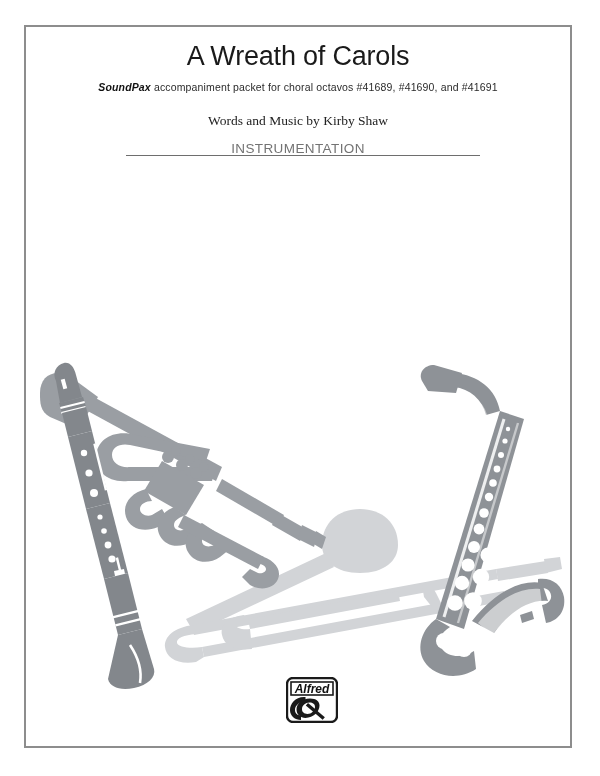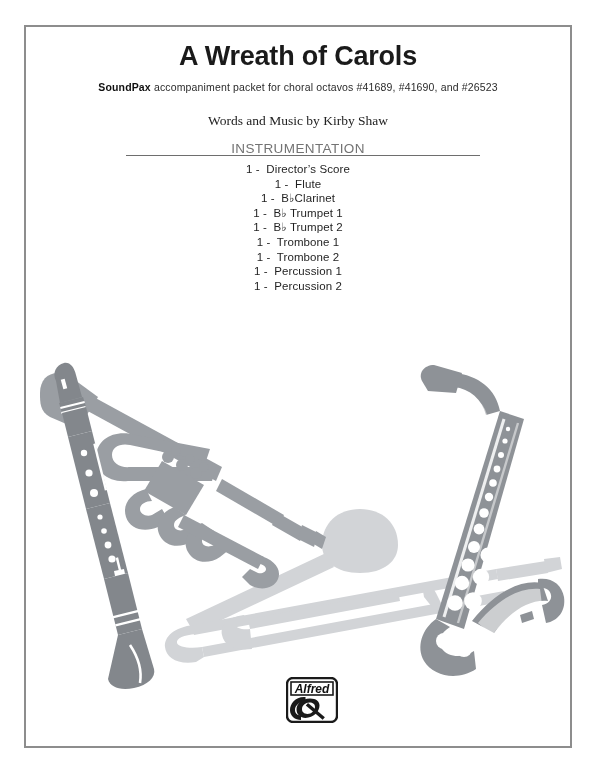--- a/index.html
+++ b/index.html
@@ -36,7 +36,7 @@
     width: 100%;
     text-align: center;
     font-family: "Liberation Sans", sans-serif;
-    font-weight: bold;
+    font-weight: normal;
     font-size: 27px;
     letter-spacing: -0.2px;
     color: #1a1a1a;

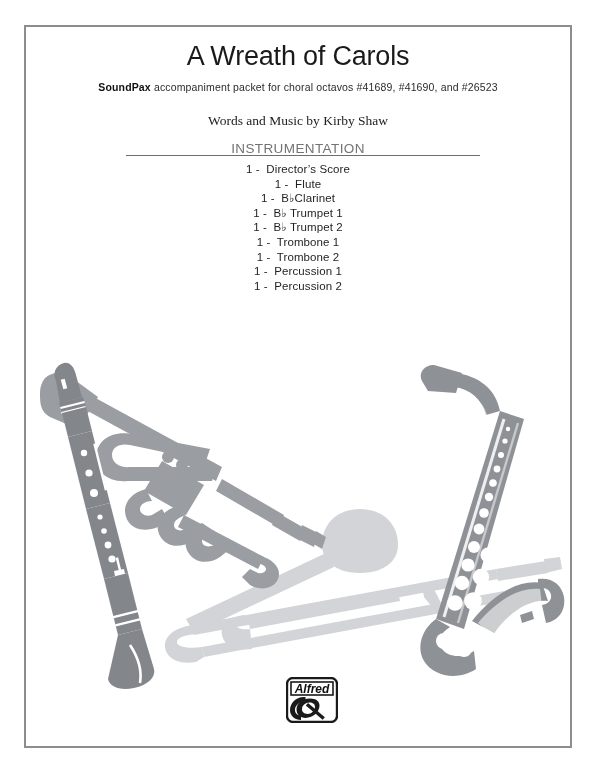--- a/index.html
+++ b/index.html
@@ -54,6 +54,7 @@
   }
   .soundpax-line .brand {
     font-weight: bold;
+    font-style: italic;
     color: #111;
   }
 

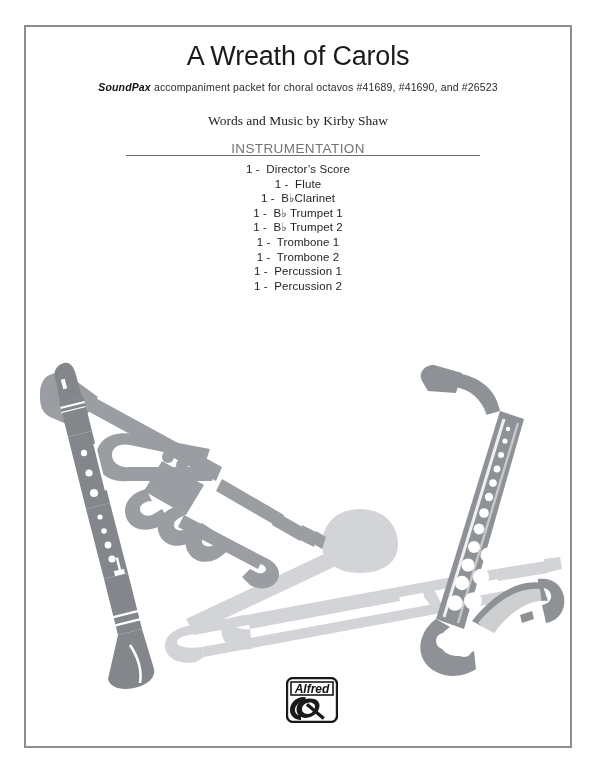--- a/index.html
+++ b/index.html
@@ -135,7 +135,7 @@
   <div class="title">A Wreath of Carols</div>
 
   <div class="soundpax-line">
-    <span class="brand">SoundPax</span><span> accompaniment packet for choral octavos #41689, #41690, and #26523</span>
+    <span class="brand">SoundPax</span><span> accompaniment packet for choral octavos #41689, #41690, and #41691</span>
   </div>
 
   <div class="credit">Words and Music by Kirby Shaw</div>

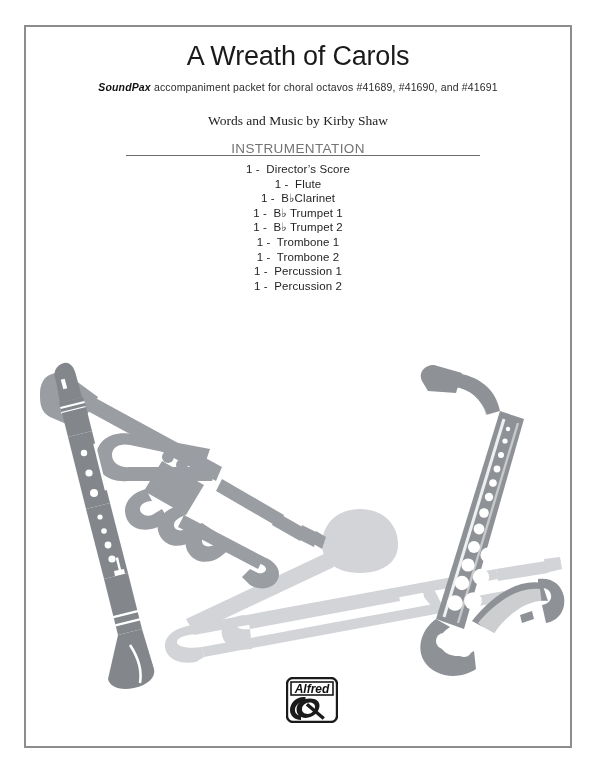--- a/index.html
+++ b/index.html
@@ -144,17 +144,6 @@
 
   <div class="instr-rule"></div>
 
-  <div class="instr-list" id="instr-list">
-      <div class="row">1 -  Director’s Score</div>
-      <div class="row">1 -  Flute</div>
-      <div class="row">1 -  B♭Clarinet</div>
-      <div class="row">1 -  B♭ Trumpet 1</div>
-      <div class="row">1 -  B♭ Trumpet 2</div>
-      <div class="row">1 -  Trombone 1</div>
-      <div class="row">1 -  Trombone 2</div>
-      <div class="row">1 -  Percussion 1</div>
-      <div class="row">1 -  Percussion 2</div>
-    </div>
 
   <div class="artwork">
     <svg width="548" height="345" viewBox="0 0 548 345" xmlns="http://www.w3.org/2000/svg">

